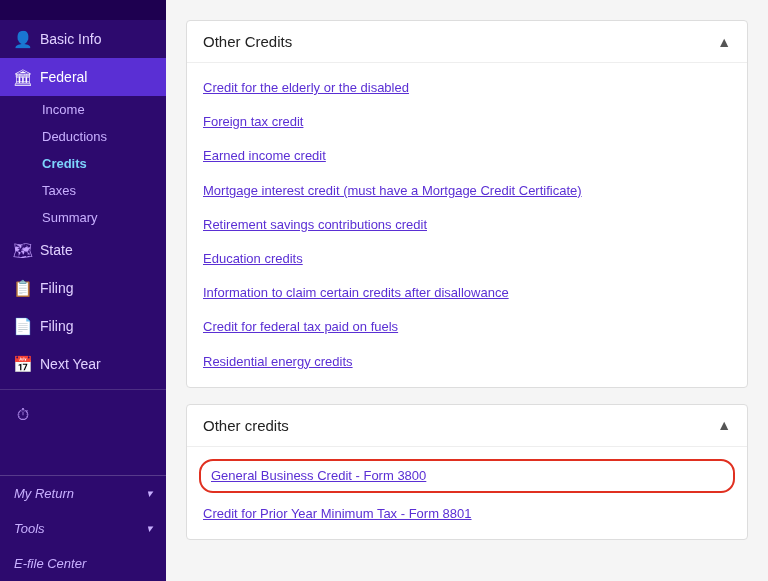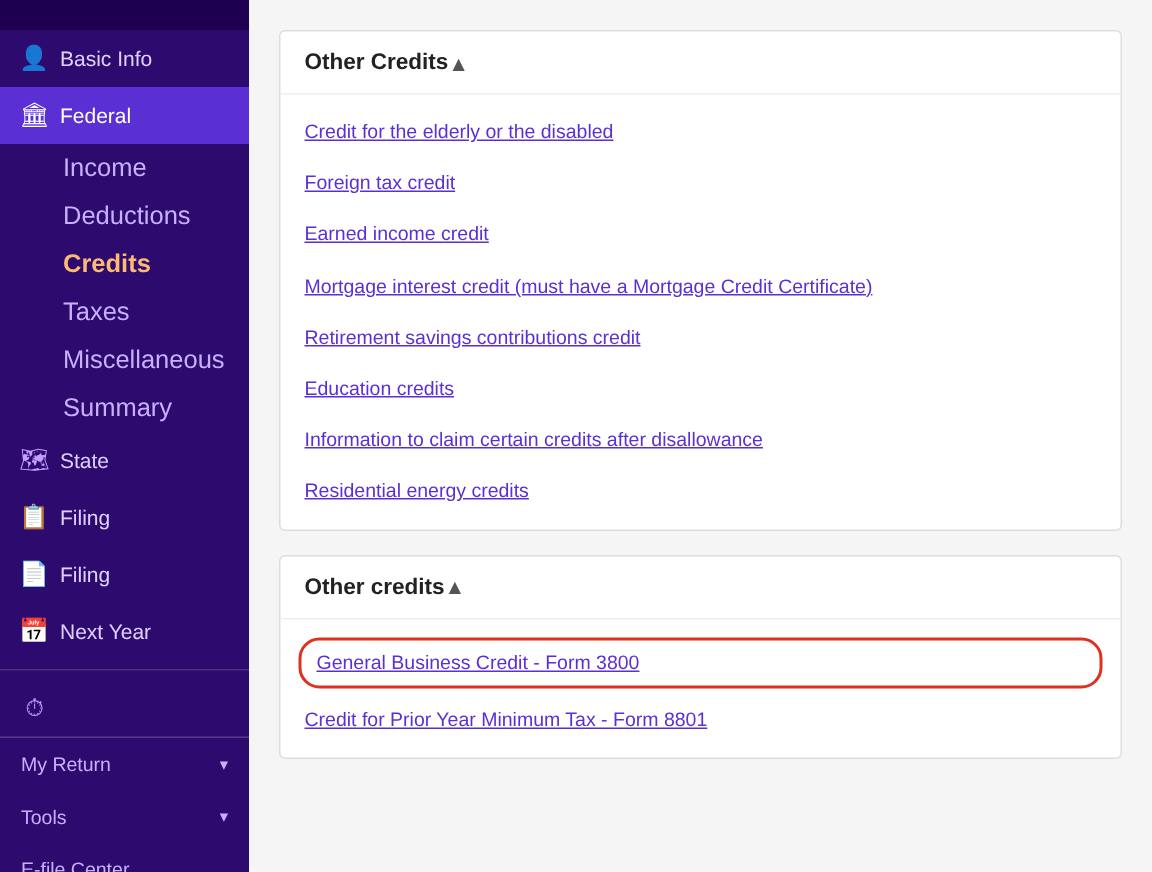--- a/index.html
+++ b/index.html
@@ -106,9 +106,10 @@
     .section-header {
       display: flex;
       align-items: center;
+      justify-content: space-between;
       padding: 12px 16px;
       font-size: 15px;
-      font-weight: bold;
+      font-weight: normal;
       color: #222;
       border-bottom: 1px solid #eee;
       cursor: pointer;

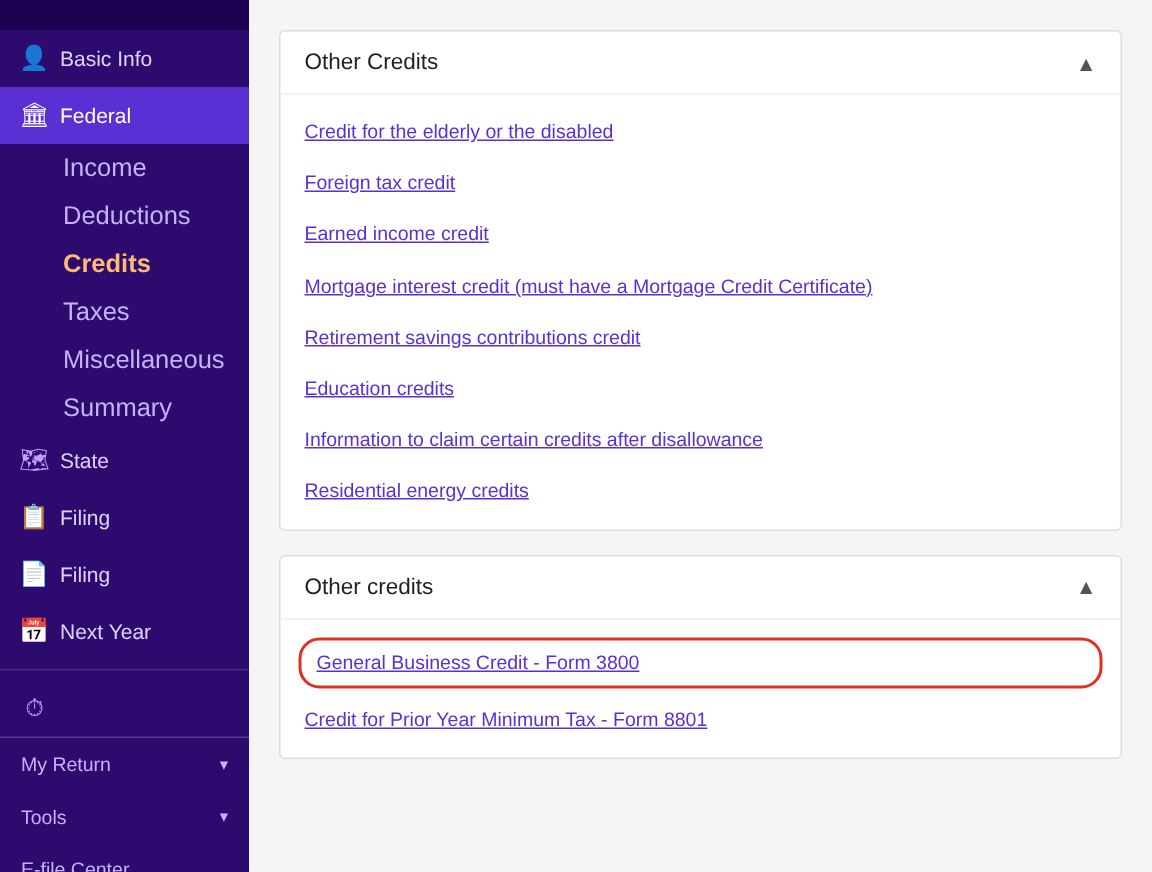--- a/index.html
+++ b/index.html
@@ -60,7 +60,7 @@
       padding: 6px 14px 6px 42px;
       color: #c8b0ff;
       cursor: pointer;
-      font-size: 17px;
+      font-size: 13px;
     }
     .sidebar-sub-item.active { color: #fdba74; font-weight: bold; }
 

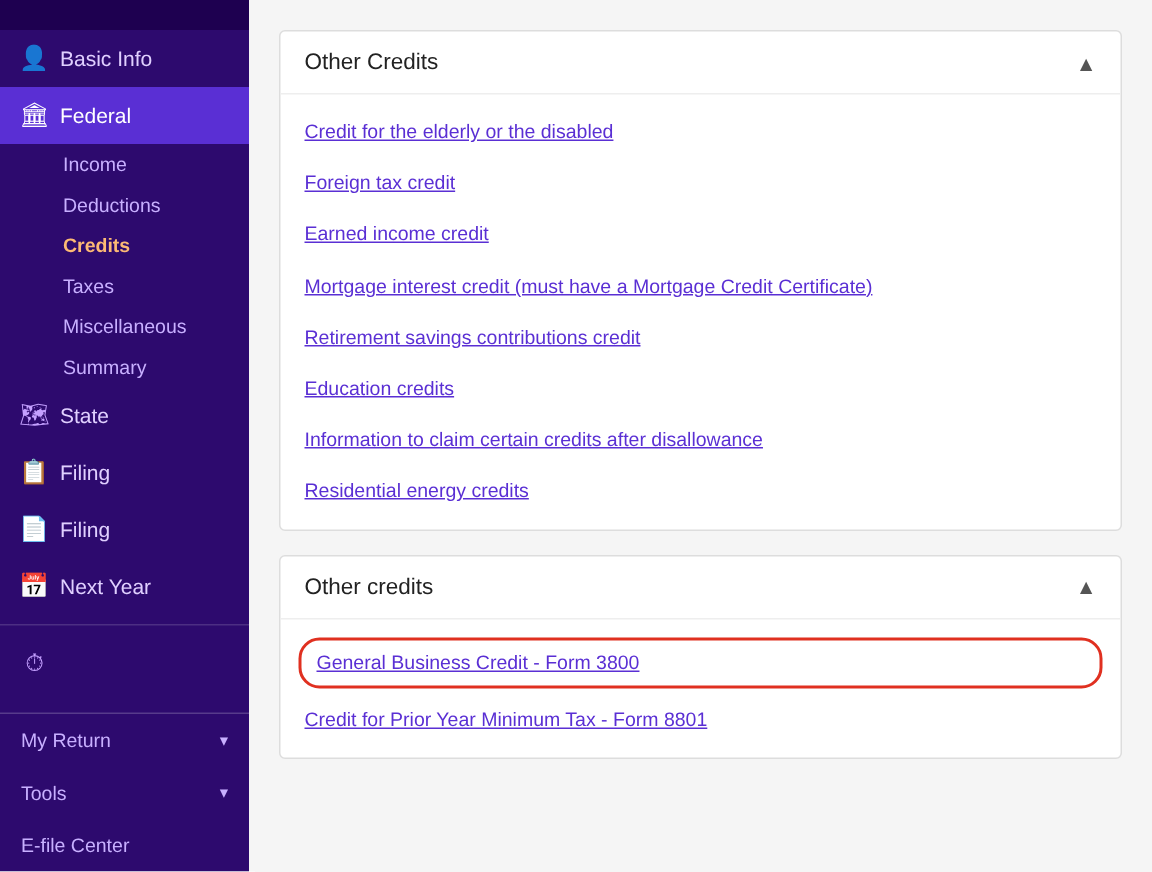--- a/index.html
+++ b/index.html
@@ -62,7 +62,7 @@
       cursor: pointer;
       font-size: 13px;
     }
-    .sidebar-sub-item.active { color: #fdba74; font-weight: bold; }
+    .sidebar-sub-item.active { color: #7dd3fc; font-weight: bold; }
 
     .sidebar-divider {
       border: none;

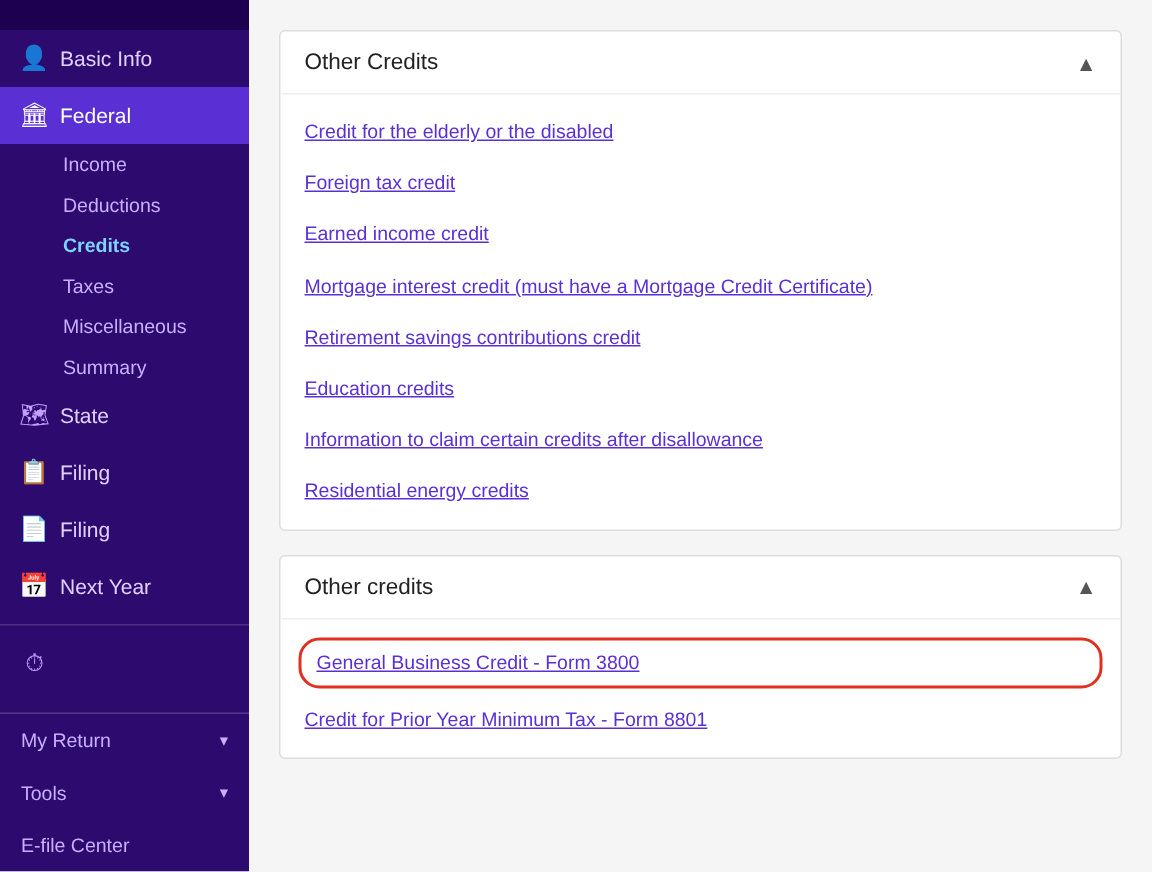--- a/index.html
+++ b/index.html
@@ -164,7 +164,6 @@
         <div class="sidebar-sub-item">Deductions</div>
         <div class="sidebar-sub-item active">Credits</div>
         <div class="sidebar-sub-item">Taxes</div>
-        <div class="sidebar-sub-item">Miscellaneous</div>
         <div class="sidebar-sub-item">Summary</div>
       </div>
       <div class="sidebar-main-item">

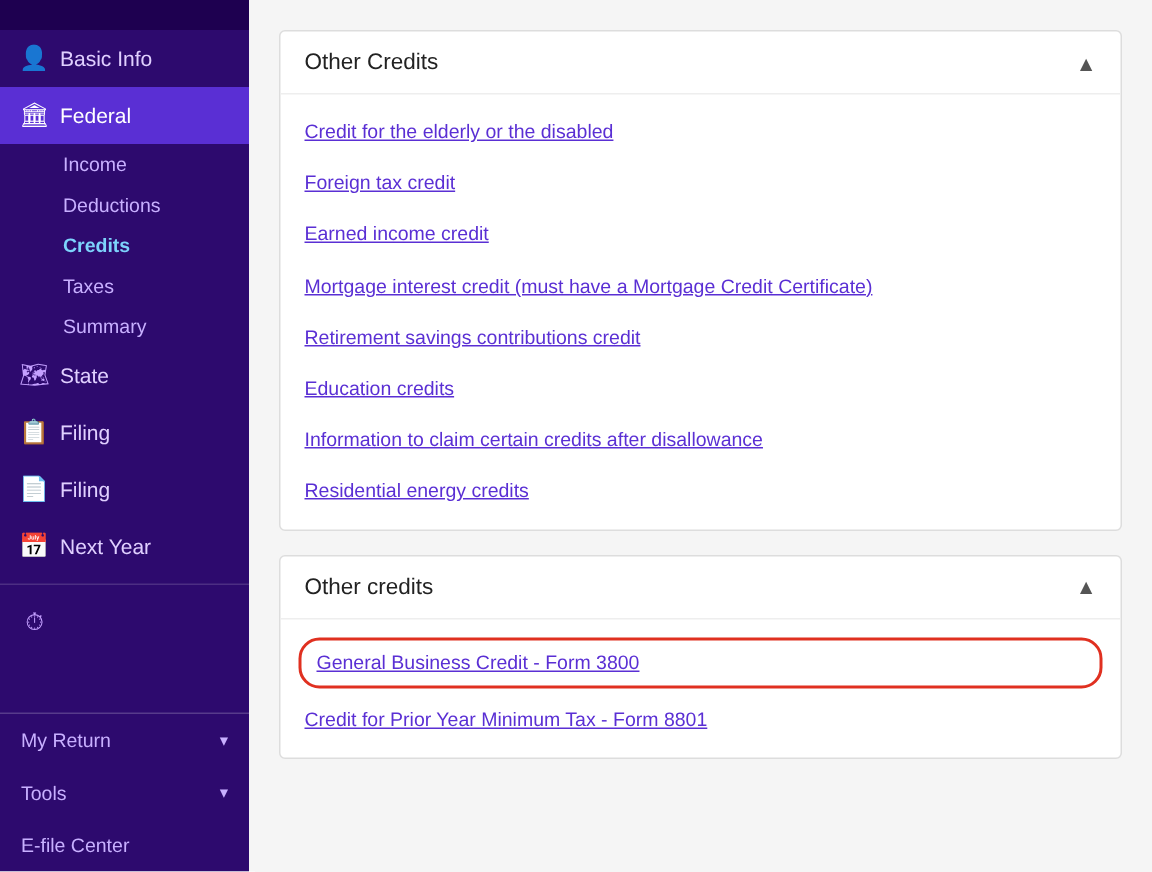--- a/index.html
+++ b/index.html
@@ -222,6 +222,7 @@
           <a class="section-link">Retirement savings contributions credit</a>
           <a class="section-link">Education credits</a>
           <a class="section-link">Information to claim certain credits after disallowance</a>
+          <a class="section-link">Credit for federal tax paid on fuels</a>
           <a class="section-link">Residential energy credits</a>
         </div>
       </div>

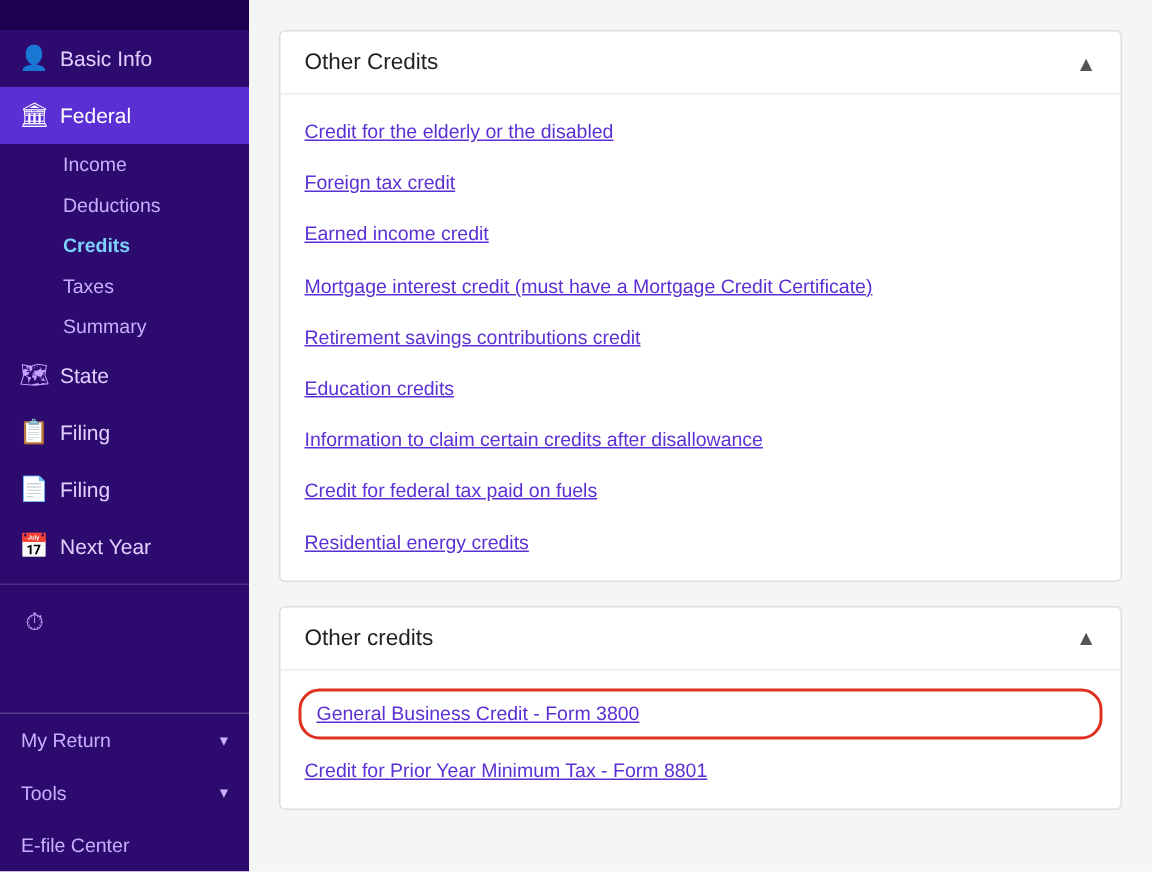--- a/index.html
+++ b/index.html
@@ -83,6 +83,7 @@
       color: #c8b0ff;
       cursor: pointer;
       font-size: 13px;
+      font-style: italic;
     }
 
     .chevron { font-size: 11px; }

